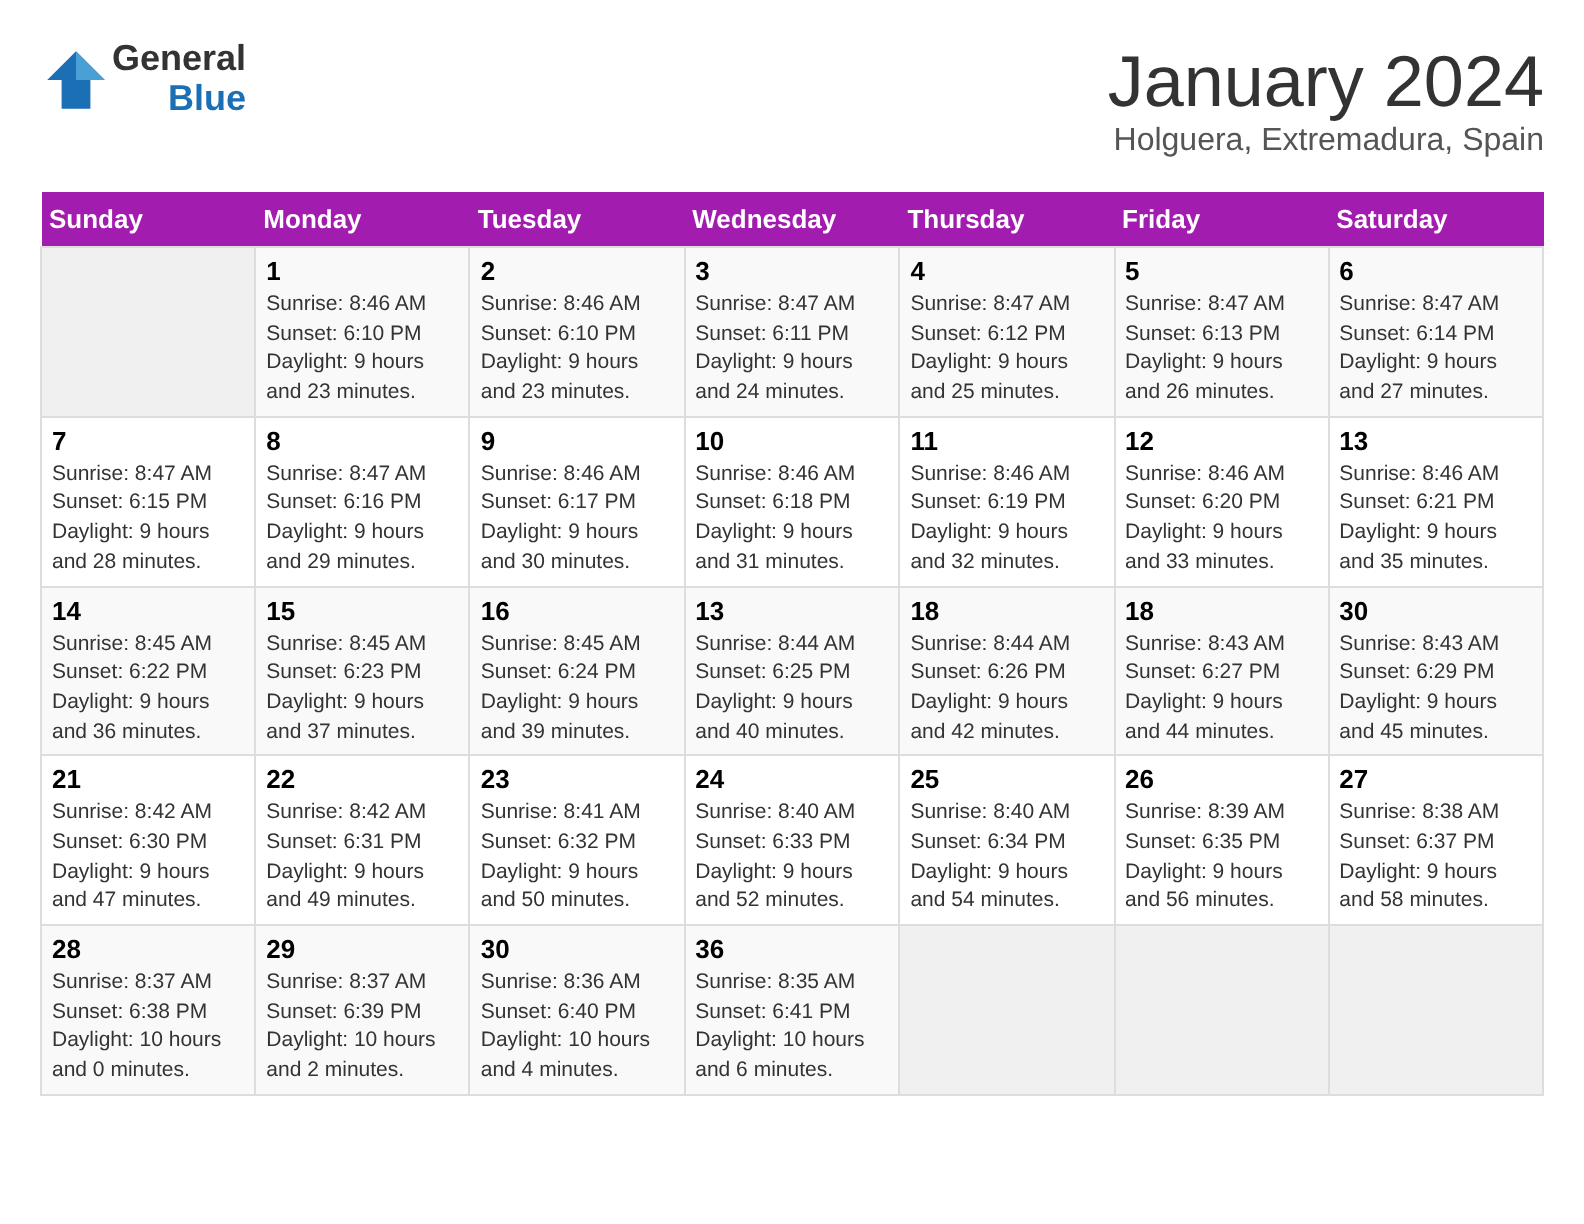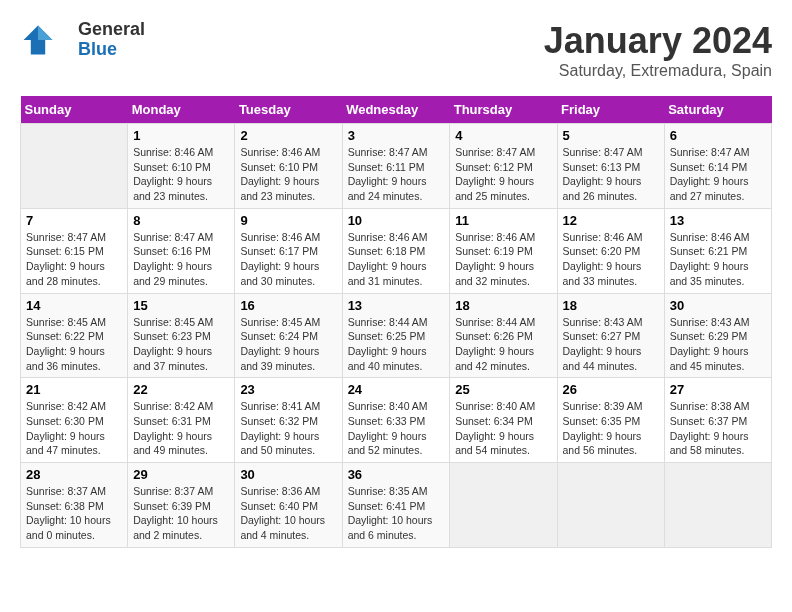--- a/index.html
+++ b/index.html
@@ -19,7 +19,8 @@
     .logo {
       display: flex;
       align-items: center;
-      gap: 22px;
+      gap: 0;
+      text-align: right;
     }
     .logo-text {
       font-size: 18px;

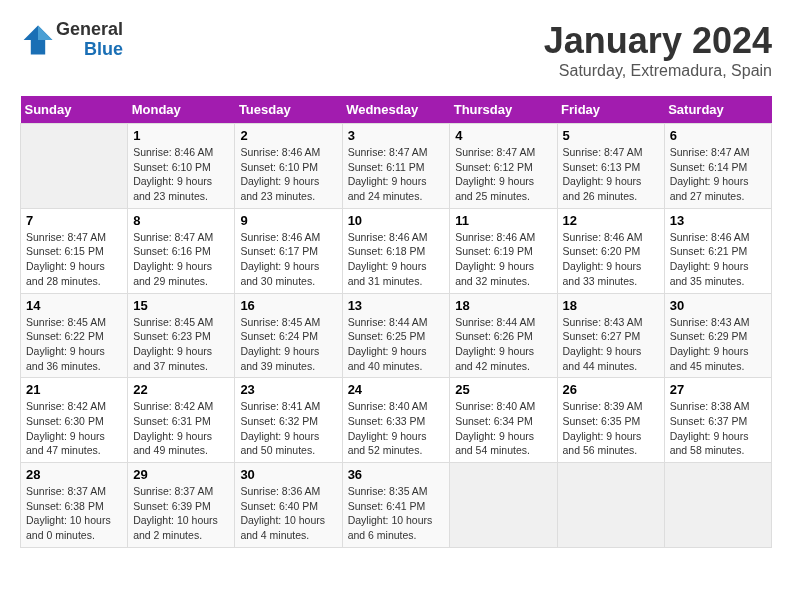--- a/index.html
+++ b/index.html
@@ -38,7 +38,7 @@
     }
     .month-title {
       font-size: 36px;
-      font-weight: bold;
+      font-weight: normal;
       color: #333;
     }
     .location {

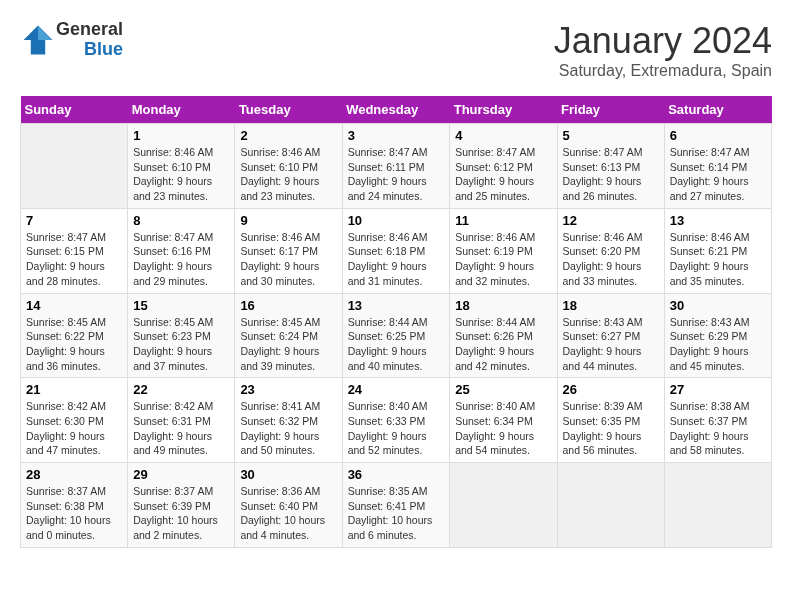--- a/index.html
+++ b/index.html
@@ -102,7 +102,7 @@
   </div>
   <div class="title-block">
     <div class="month-title">January 2024</div>
-    <div class="location">Saturday, Extremadura, Spain</div>
+    <div class="location">Holguera, Extremadura, Spain</div>
   </div>
 </div>
 

